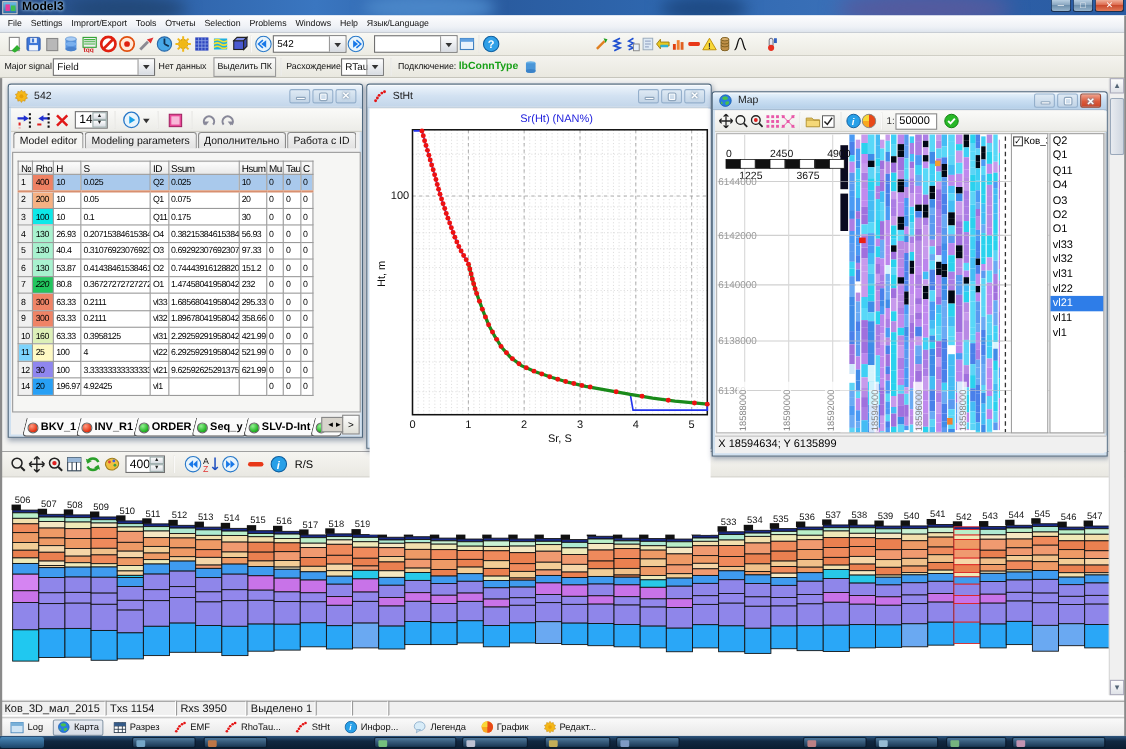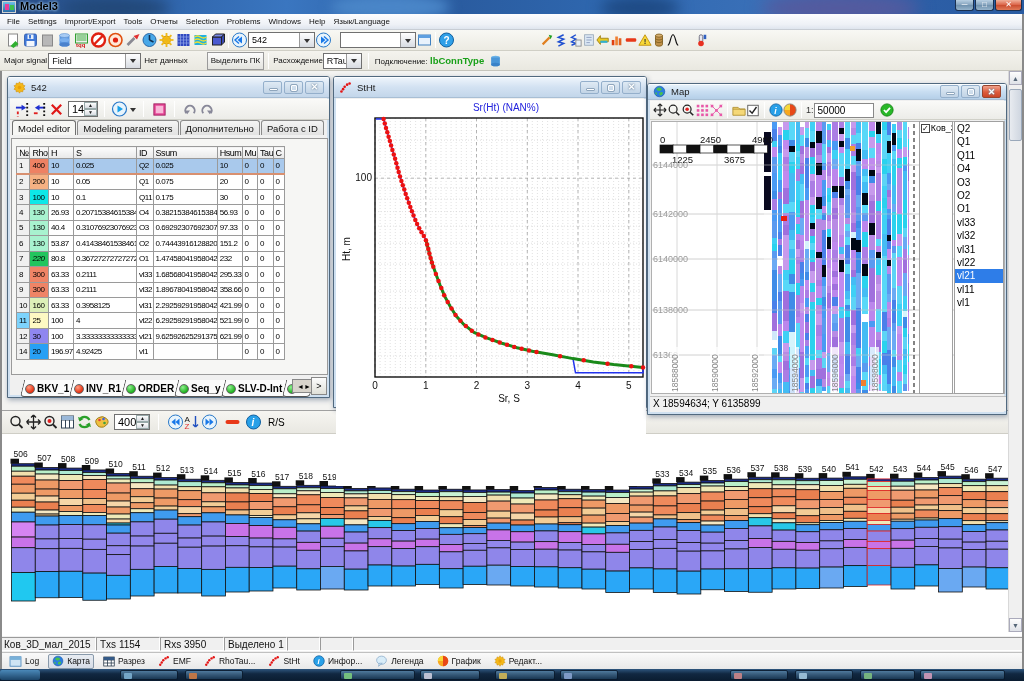--- a/index.html
+++ b/index.html
@@ -291,7 +291,7 @@
     <span>Major signal</span>
     <div class="combo" style="width:93px;margin-left:1px">Field<div class="da"></div></div>
     <span style="margin-left:3px">Нет данных</span>
-    <div style="margin-left:19px;height:18px;border:1px solid #9a9a9a;background:linear-gradient(#fcfcfc,#e4e4de);display:flex;align-items:center;padding:0 3px">Выделить ПК</div>
+    <div style="margin-left:6px;height:18px;border:1px solid #9a9a9a;background:linear-gradient(#fcfcfc,#e4e4de);display:flex;align-items:center;padding:0 3px">Выделить ПК</div>
     <div class="sep" style="margin:0 4px"></div>
     <span>Расхождение</span>
     <div class="combo" style="width:39px">RTau<div class="da"></div></div>

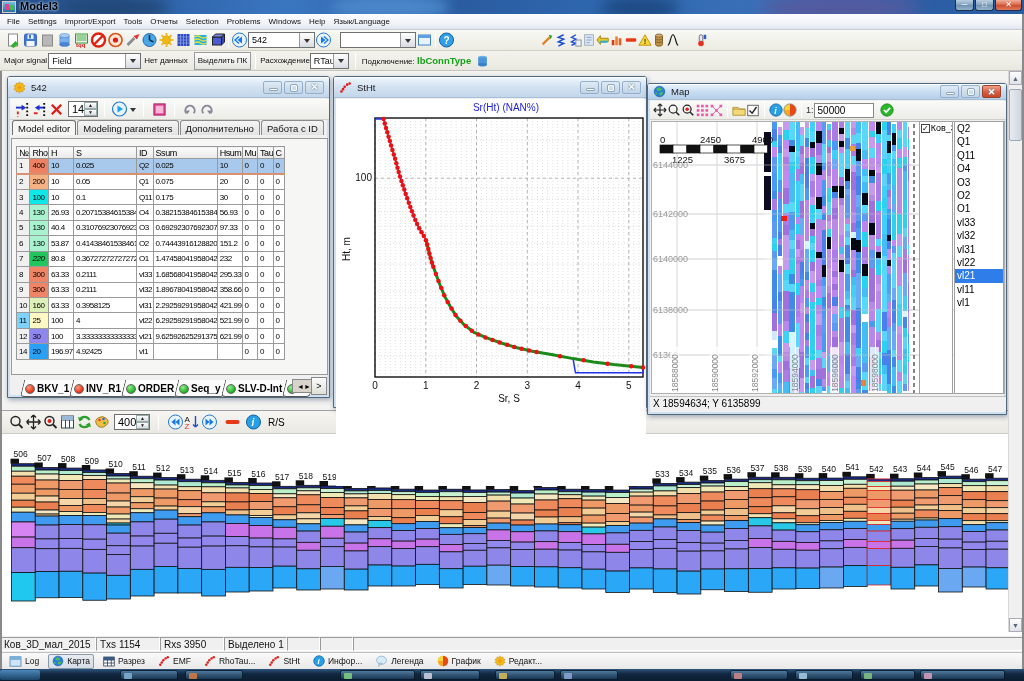--- a/index.html
+++ b/index.html
@@ -857,7 +857,7 @@
       </div>
       <div class="sep" style="margin:0 4px"></div>
       <span style="font-size:9px;color:#333">1:</span>
-      <div style="width:60px;height:15px;border:1px solid #888;background:#fff;font-size:10px;padding:1px 0 4px 3px">50000</div>
+      <div style="width:38px;height:15px;border:1px solid #888;background:#fff;font-size:10px;padding:1px 0 4px 3px">50000</div>
       <div style="width:6px"></div>
       <div class="ti">
         <svg width="17" height="16" viewBox="0 0 16 16">

